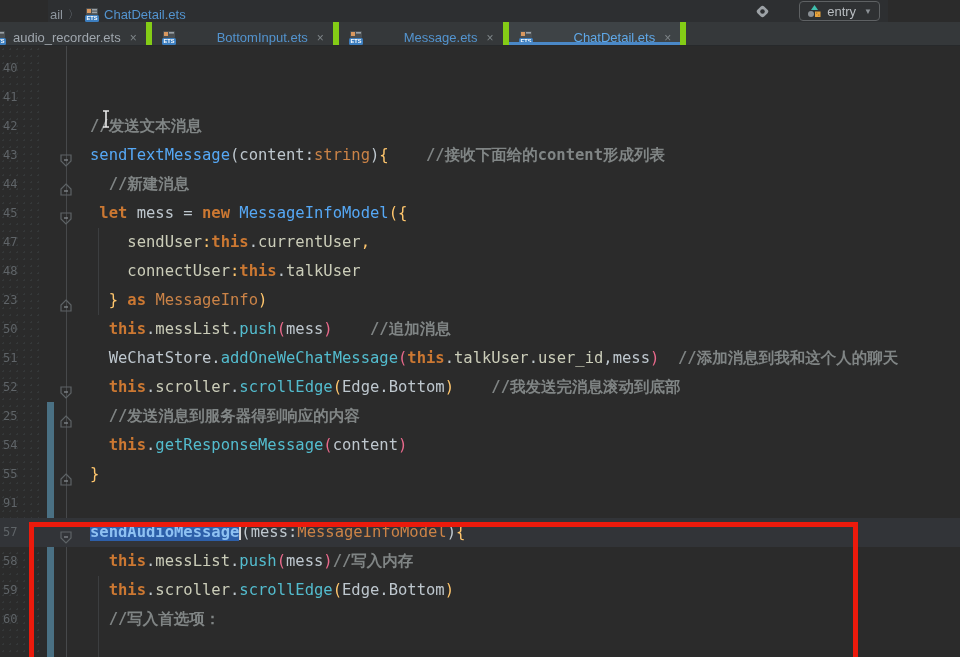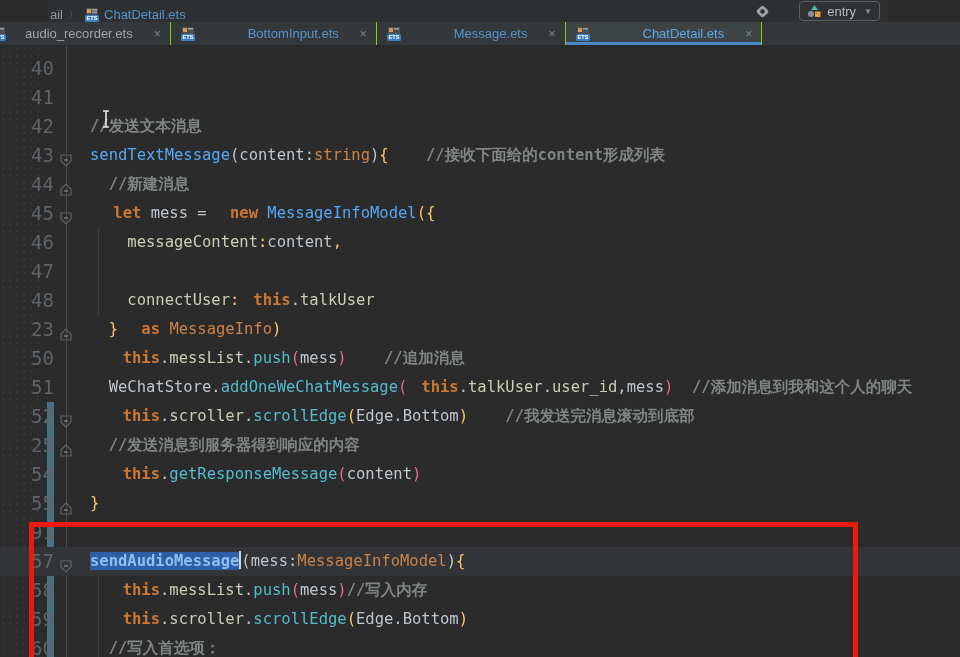--- a/index.html
+++ b/index.html
@@ -28,7 +28,7 @@
   
   .tabbar{position:absolute;left:0;top:22px;width:960px;height:24px;background:var(--tabbar-bg);
           display:flex;align-items:stretch;font-size:13px;overflow:hidden;border-bottom:1px solid #27292B;box-sizing:border-box;}
-  .tab{display:flex;align-items:center;gap:18px;padding:0 9px;cursor:pointer;position:relative;border-right:1px solid #84cc16;}
+  .tab{display:flex;align-items:flex-end;gap:6px;padding:0 9px;cursor:pointer;position:relative;border-right:6px solid #84cc16;}
   .tab .lbl{white-space:nowrap;}
   .tab .x{color:#7F8689;font-size:12px;margin-left:3px;cursor:pointer;}
   .tab.mod .lbl{color:var(--tabblue);margin-left:34px;}

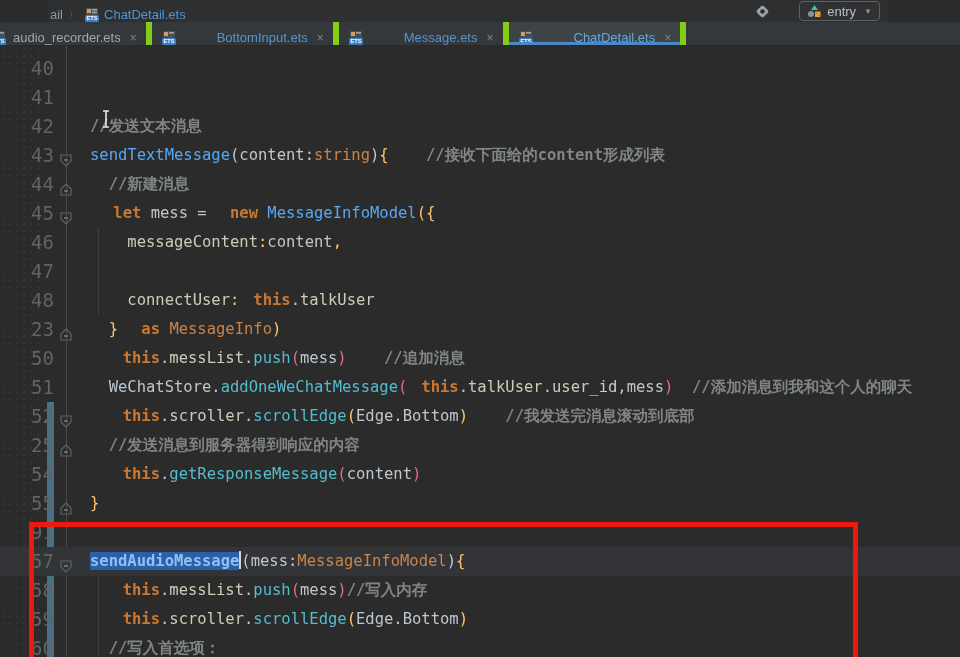--- a/index.html
+++ b/index.html
@@ -48,7 +48,7 @@
   .code-lines{position:absolute;left:0;top:8px;width:100%;}
   .code-row{position:relative;height:29px;line-height:29px;white-space:pre;}
   .code-row.current{background:#323438;}
-  .code-row .num{position:absolute;left:3px;top:0;font-size:19px;color:var(--num);cursor:pointer;margin-left:28px;}
+  .code-row .num{position:absolute;left:3px;top:0;font-size:12px;color:var(--num);cursor:pointer;}
   .code-row .fold{position:absolute;left:59px;top:8px;width:14px;height:14px;cursor:pointer;}
   .code-row .content{position:absolute;left:90px;top:0;}
   .tk-kw{color:var(--kw);font-weight:bold;margin-left:14px;}

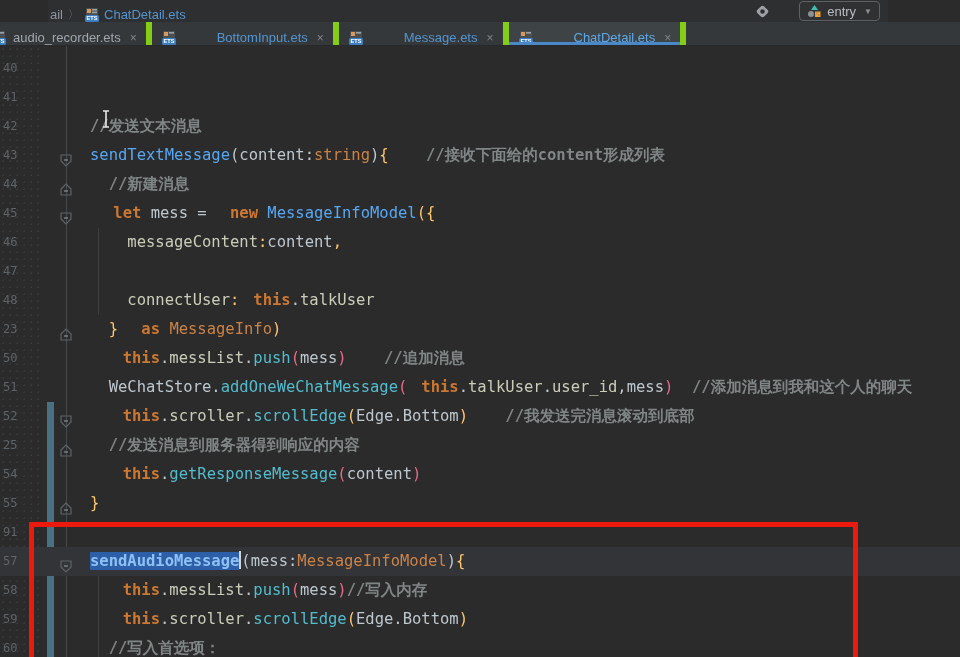--- a/index.html
+++ b/index.html
@@ -51,7 +51,7 @@
   .code-row .num{position:absolute;left:3px;top:0;font-size:12px;color:var(--num);cursor:pointer;}
   .code-row .fold{position:absolute;left:59px;top:8px;width:14px;height:14px;cursor:pointer;}
   .code-row .content{position:absolute;left:90px;top:0;}
-  .tk-kw{color:var(--kw);font-weight:bold;margin-left:14px;}
+  .tk-kw{color:var(--kw);font-weight:bold;}
   .tk-fn{color:var(--fn);}
   .tk-call{color:var(--call);}
   .tk-type{color:var(--type);}

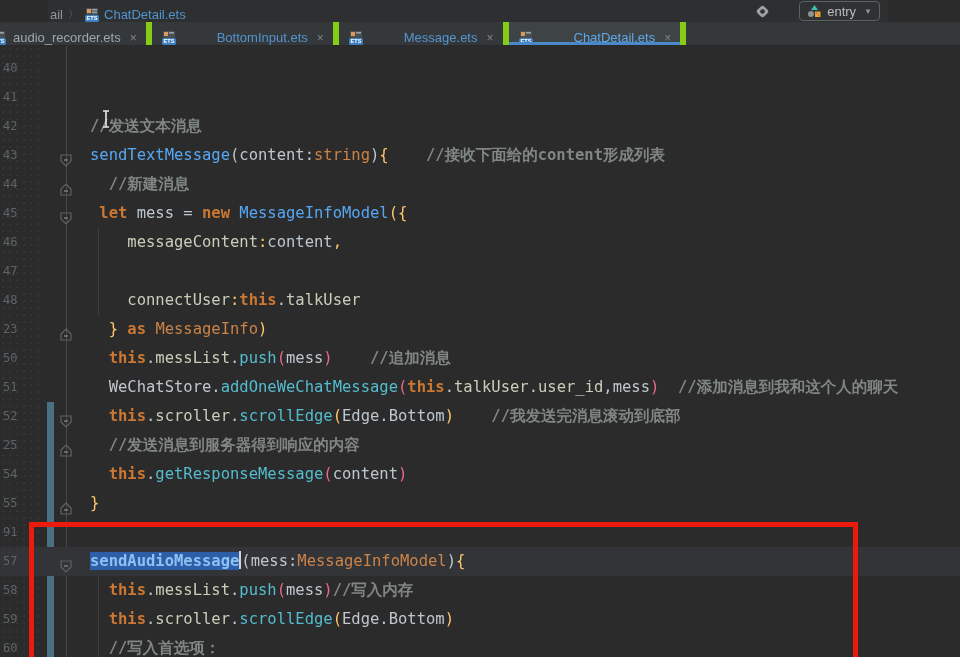--- a/index.html
+++ b/index.html
@@ -172,7 +172,6 @@
               <polygon points="2,1 12,1 12,7 7,12 2,7" fill="none" stroke="#5E6366" stroke-width="1.2"></polygon>
               <line x1="5" y1="6" x2="9" y2="6" stroke="#8A9094" stroke-width="1.2"></line>
             </svg></span><span class="content"><span class="tk-pl"> </span><span class="tk-kw">let</span><span class="tk-pl"> mess = </span><span class="tk-kw">new</span><span class="tk-pl"> </span><span class="tk-fn">MessageInfoModel</span><span class="tk-gold">({</span></span></div>
-        <div class="code-row"><span class="num">46</span><span class="content"><span class="tk-pl">    </span><span class="tk-fld">messageContent</span><span class="tk-gold">:</span><span class="tk-pl">content</span><span class="tk-gold">,</span></span></div>
         <div class="code-row"><span class="num">47</span></div>
         <div class="code-row"><span class="num">48</span><span class="content"><span class="tk-pl">    </span><span class="tk-fld">connectUser</span><span class="tk-gold">:</span><span class="tk-kw">this</span><span class="tk-pl">.</span><span class="tk-fld">talkUser</span></span></div>
         <div class="code-row"><span class="num">23</span><span class="fold"><svg width="14" height="14" viewBox="0 0 14 14">

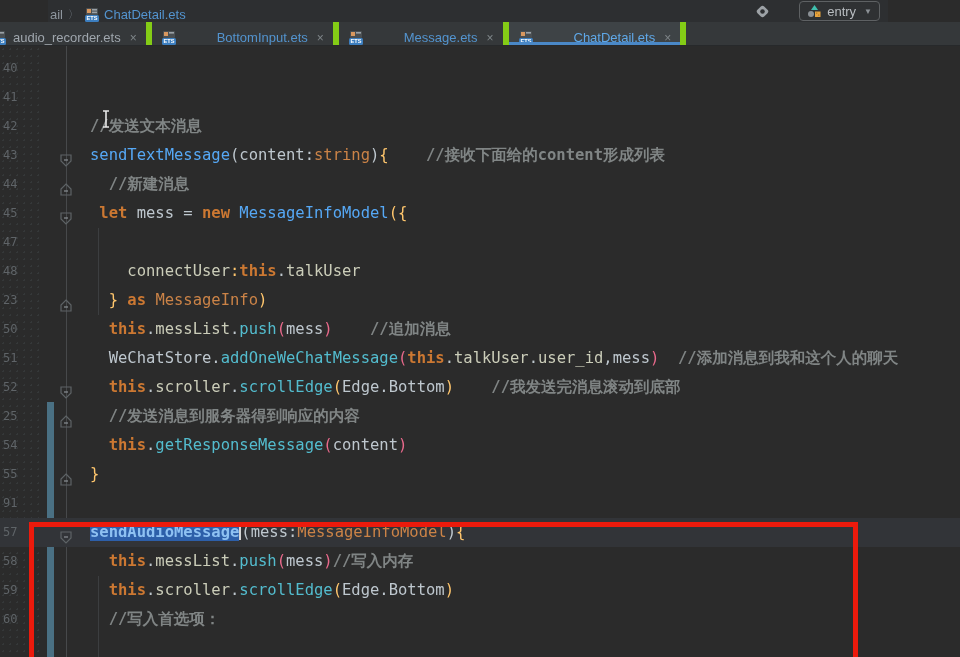--- a/index.html
+++ b/index.html
@@ -172,7 +172,7 @@
               <polygon points="2,1 12,1 12,7 7,12 2,7" fill="none" stroke="#5E6366" stroke-width="1.2"></polygon>
               <line x1="5" y1="6" x2="9" y2="6" stroke="#8A9094" stroke-width="1.2"></line>
             </svg></span><span class="content"><span class="tk-pl"> </span><span class="tk-kw">let</span><span class="tk-pl"> mess = </span><span class="tk-kw">new</span><span class="tk-pl"> </span><span class="tk-fn">MessageInfoModel</span><span class="tk-gold">({</span></span></div>
-        <div class="code-row"><span class="num">47</span></div>
+        <div class="code-row"><span class="num">47</span><span class="content"><span class="tk-pl">    </span><span class="tk-fld">sendUser</span><span class="tk-gold">:</span><span class="tk-kw">this</span><span class="tk-pl">.</span><span class="tk-fld">currentUser</span><span class="tk-gold">,</span></span></div>
         <div class="code-row"><span class="num">48</span><span class="content"><span class="tk-pl">    </span><span class="tk-fld">connectUser</span><span class="tk-gold">:</span><span class="tk-kw">this</span><span class="tk-pl">.</span><span class="tk-fld">talkUser</span></span></div>
         <div class="code-row"><span class="num">23</span><span class="fold"><svg width="14" height="14" viewBox="0 0 14 14">
               <polygon points="7,1 12,6 12,12 2,12 2,6" fill="none" stroke="#5E6366" stroke-width="1.2"></polygon>

